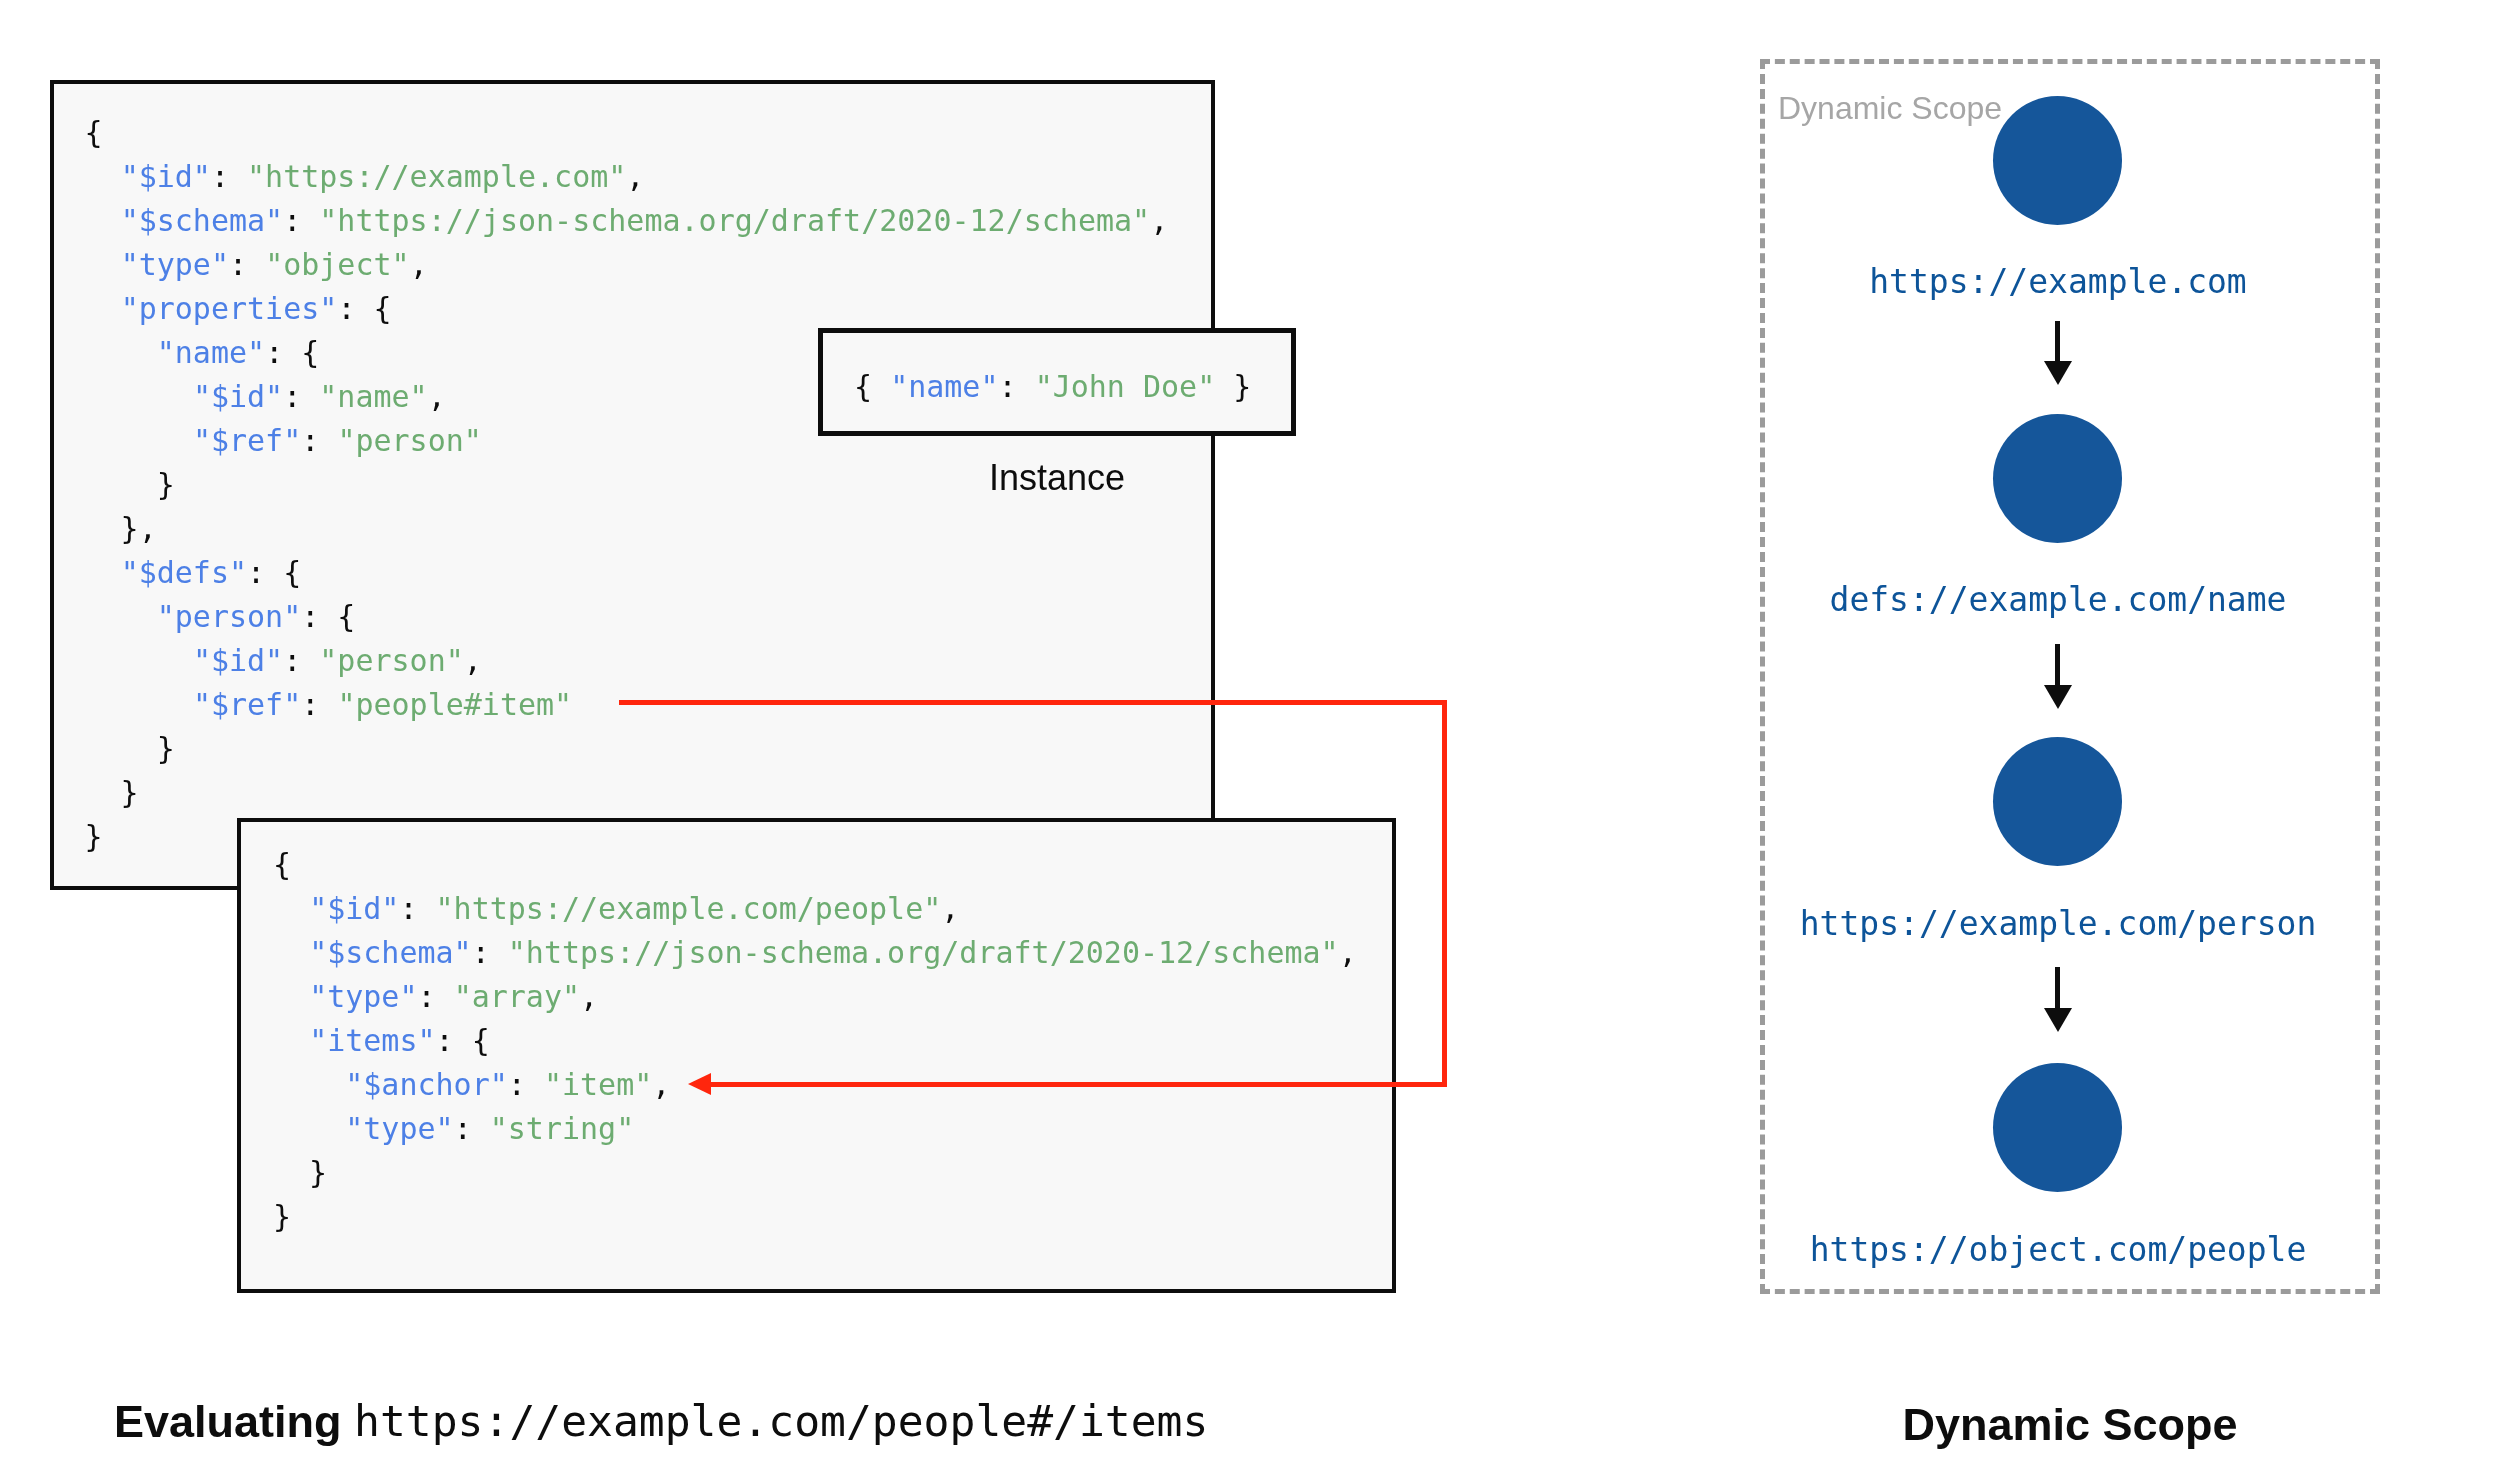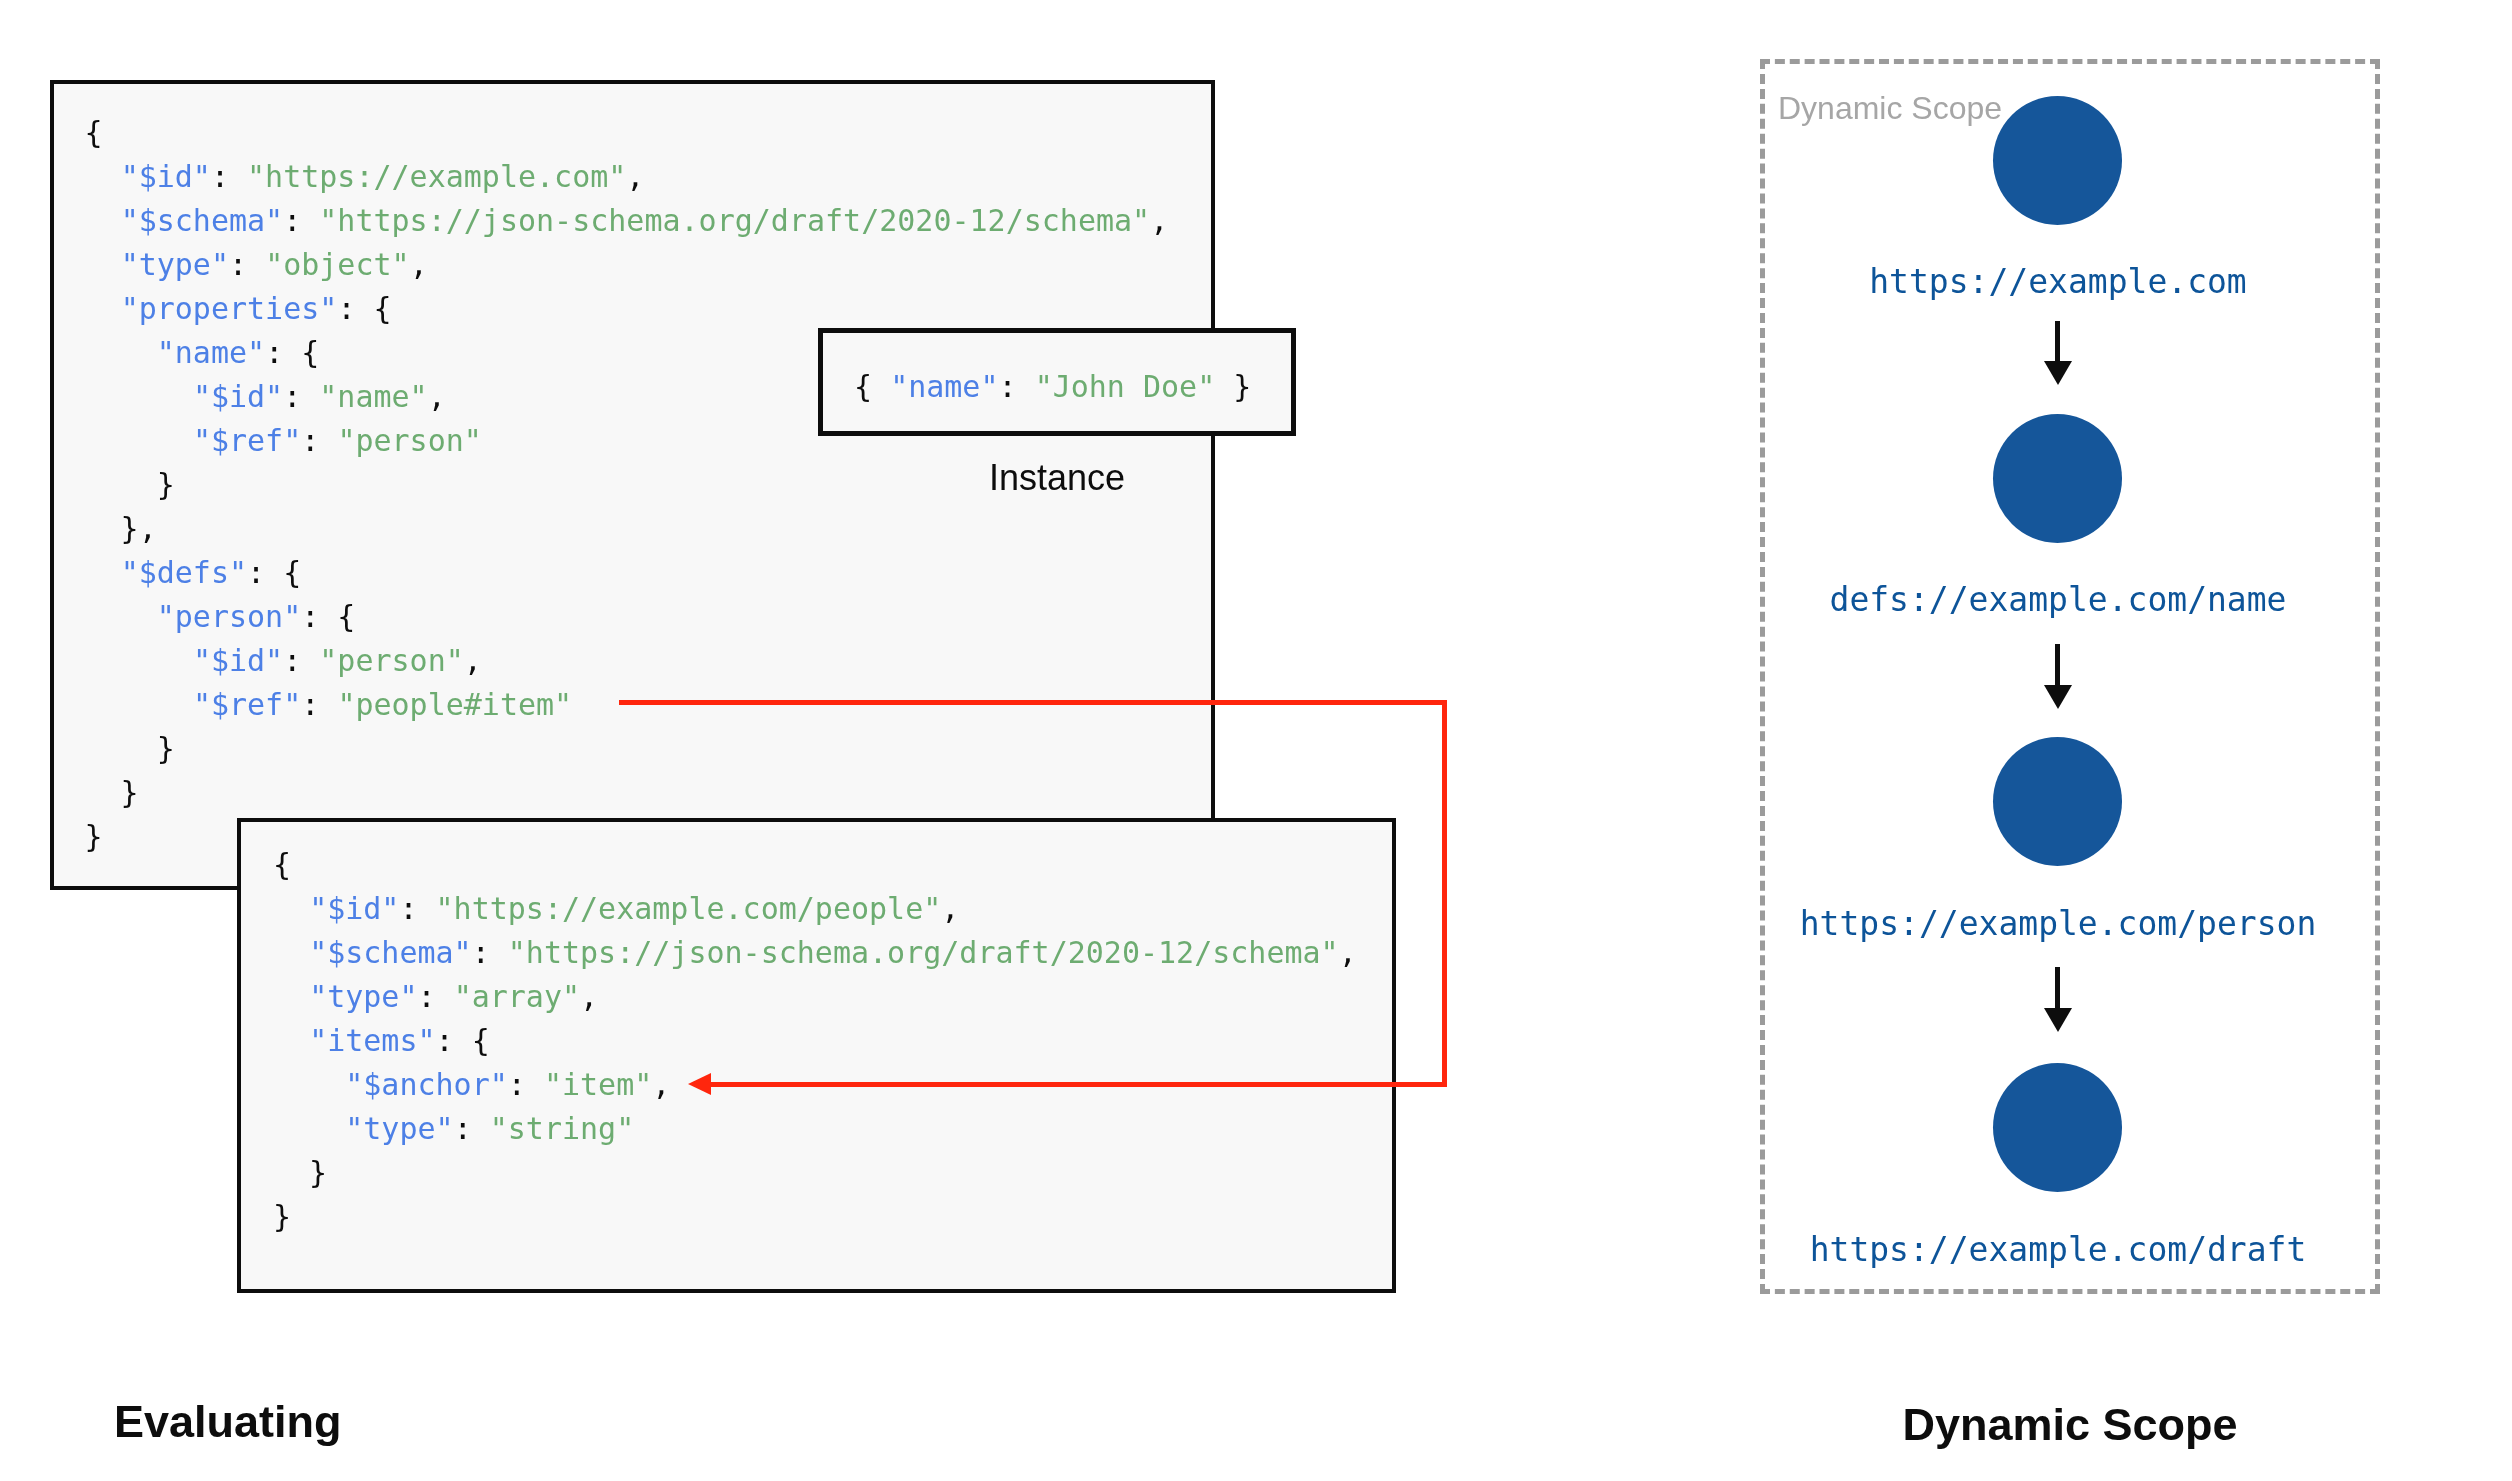--- a/index.html
+++ b/index.html
@@ -150,7 +150,7 @@
 <div id="scope-arrow-head-3" class="scope-arrow-head"></div>
 
 <div id="scope-circle-4" class="scope-circle"></div>
-<div id="scope-label-4" class="scope-label">https://example.com/draft</div>
+<div id="scope-label-4" class="scope-label">https://object.com/people</div>
 
 <div id="caption-evaluating"><span class="cap-bold">Evaluating </span></div>
 <div id="caption-scope">Dynamic Scope</div>

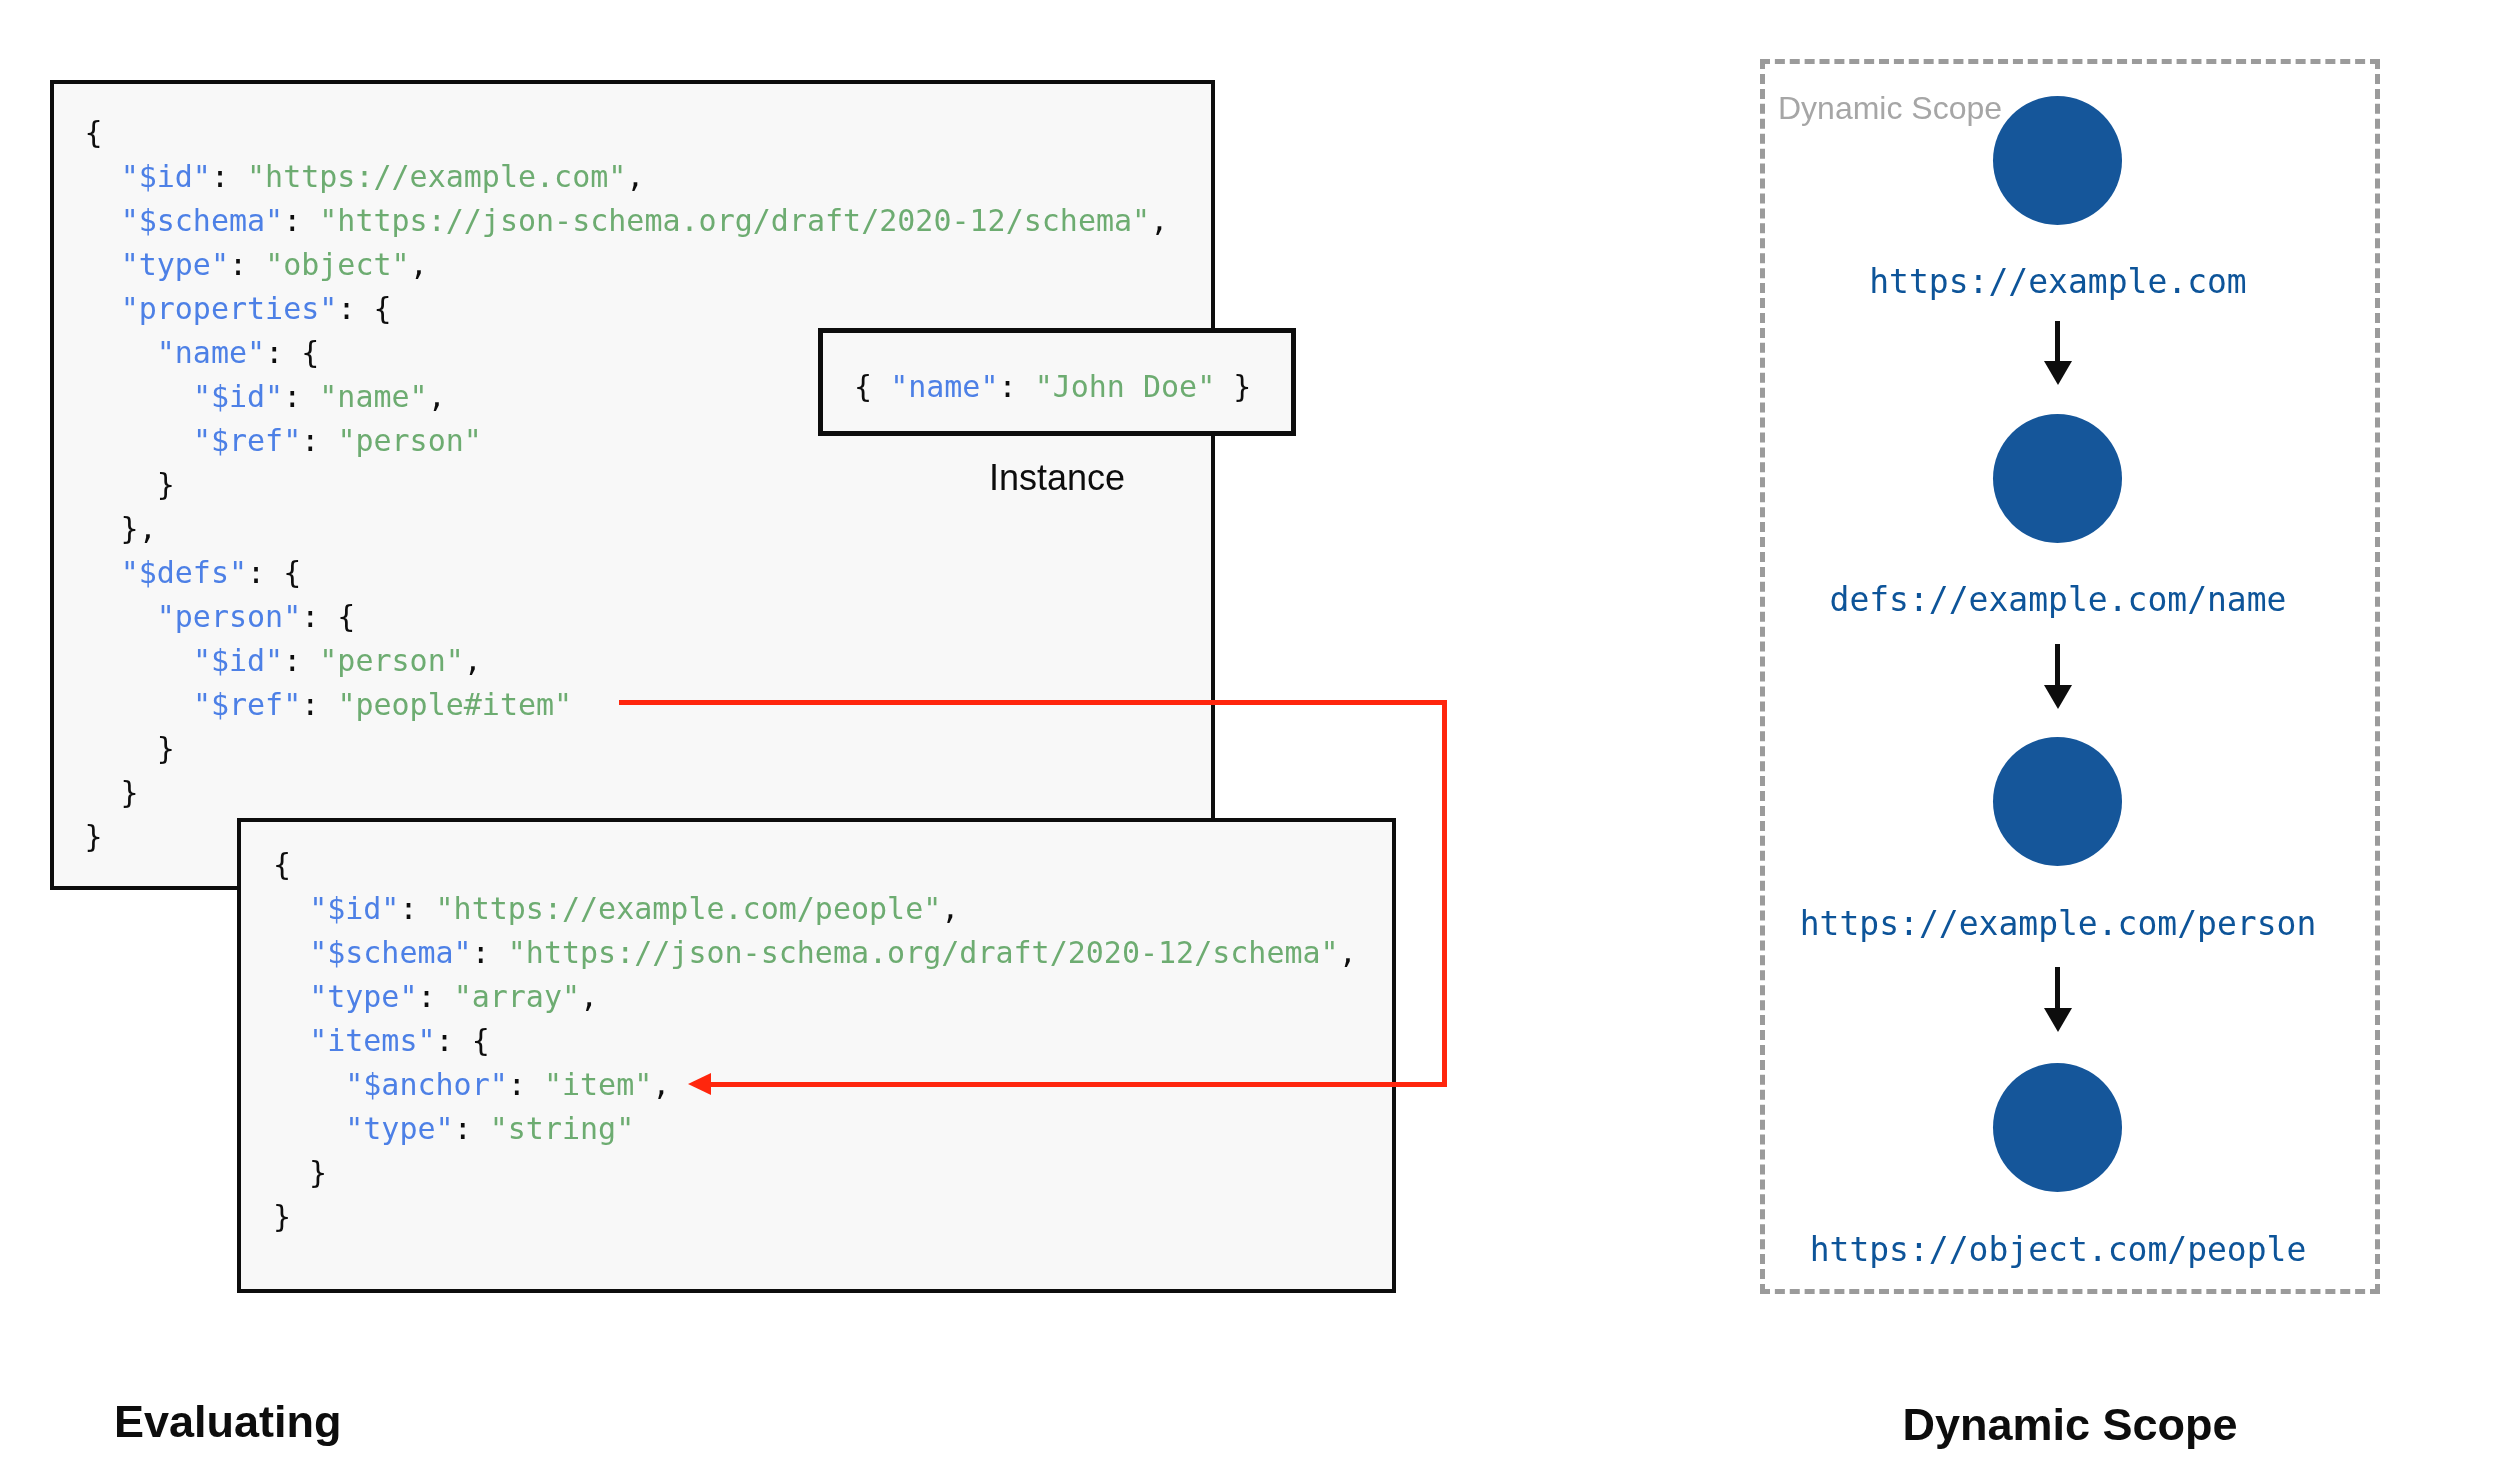--- a/index.html
+++ b/index.html
@@ -152,7 +152,7 @@
 <div id="scope-circle-4" class="scope-circle"></div>
 <div id="scope-label-4" class="scope-label">https://object.com/people</div>
 
-<div id="caption-evaluating"><span class="cap-bold">Evaluating </span></div>
+<div id="caption-evaluating"><span class="cap-bold">Evaluating </span><span class="cap-mono">https://example.com/people#/items</span></div>
 <div id="caption-scope">Dynamic Scope</div>
 
 

